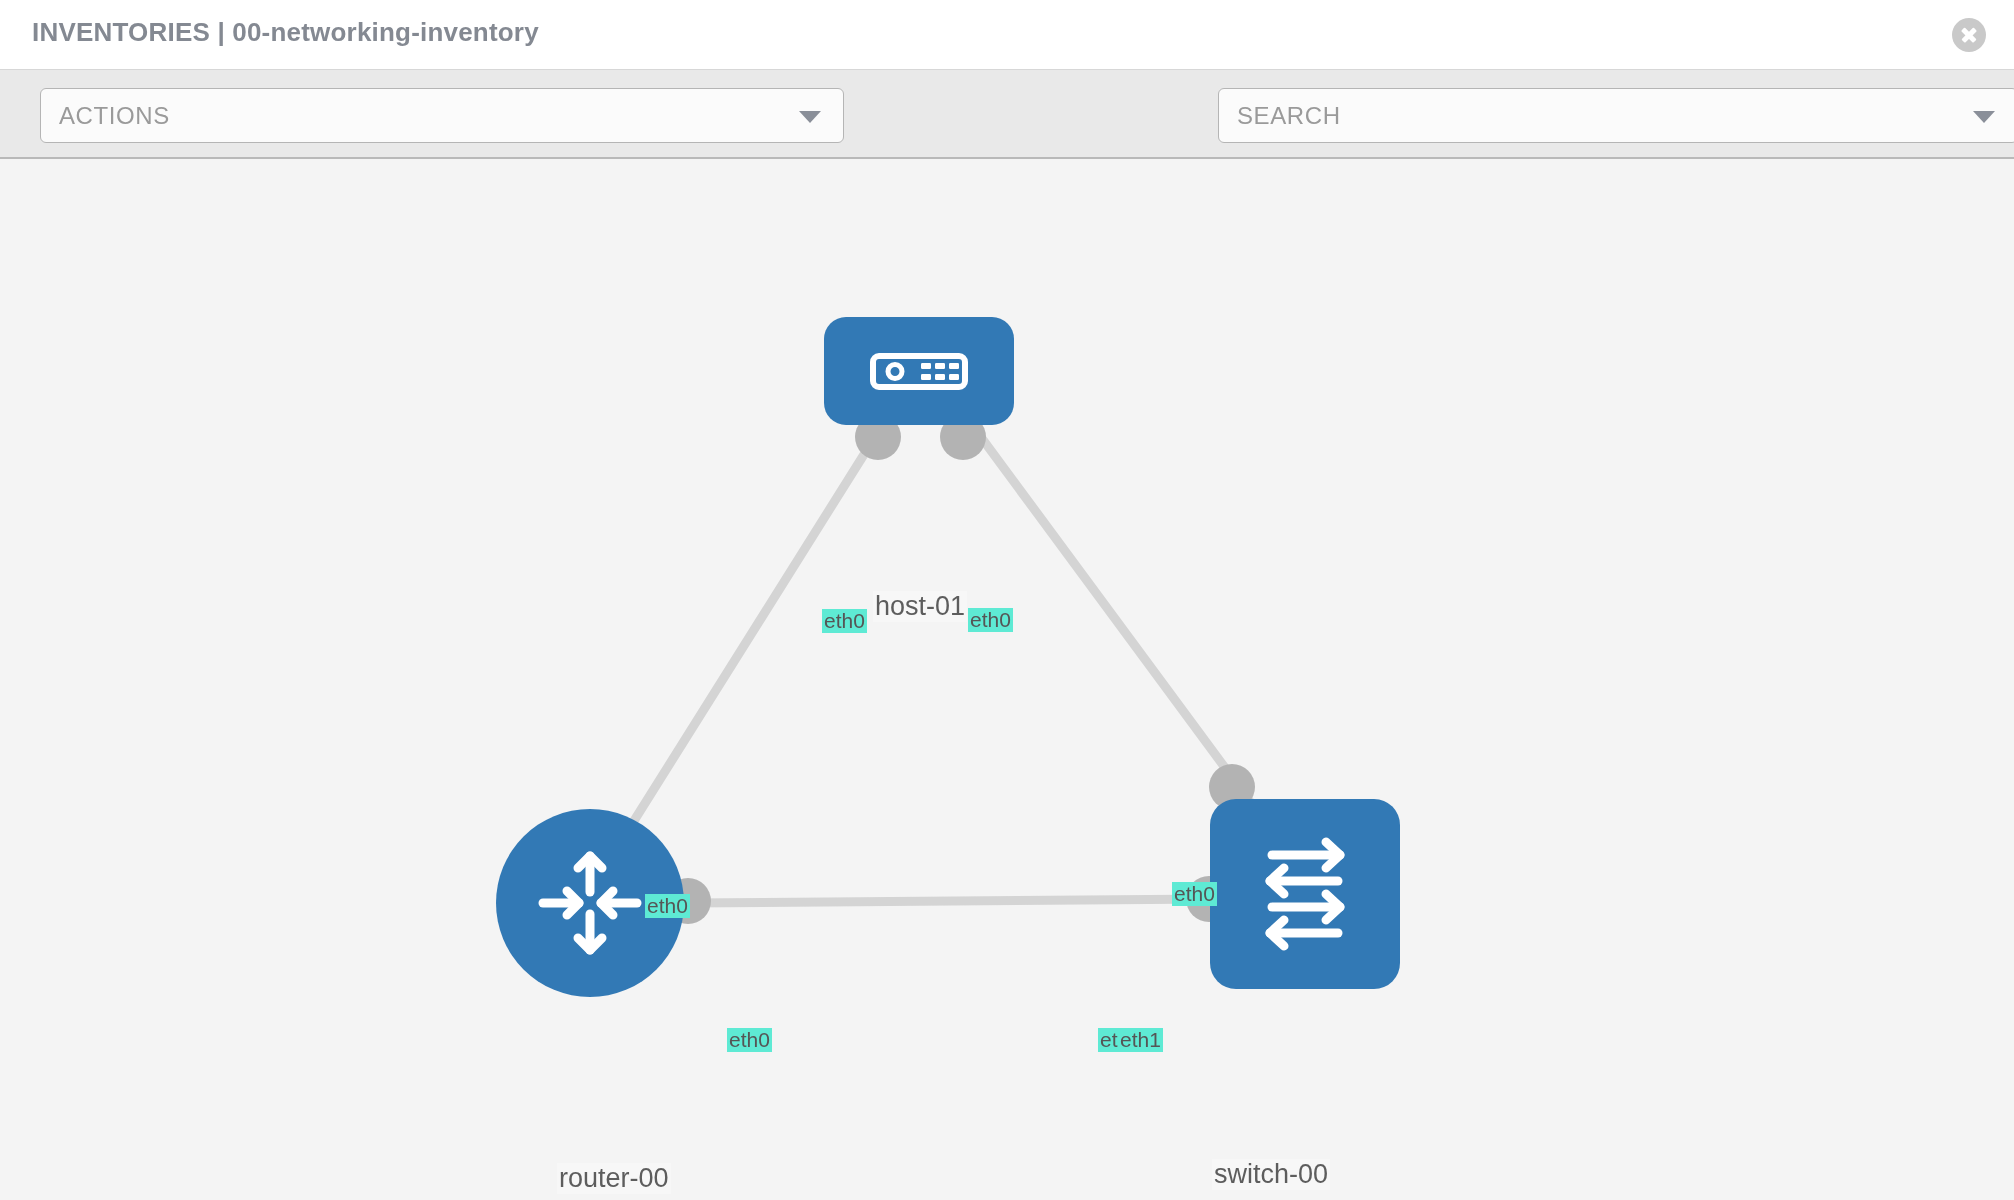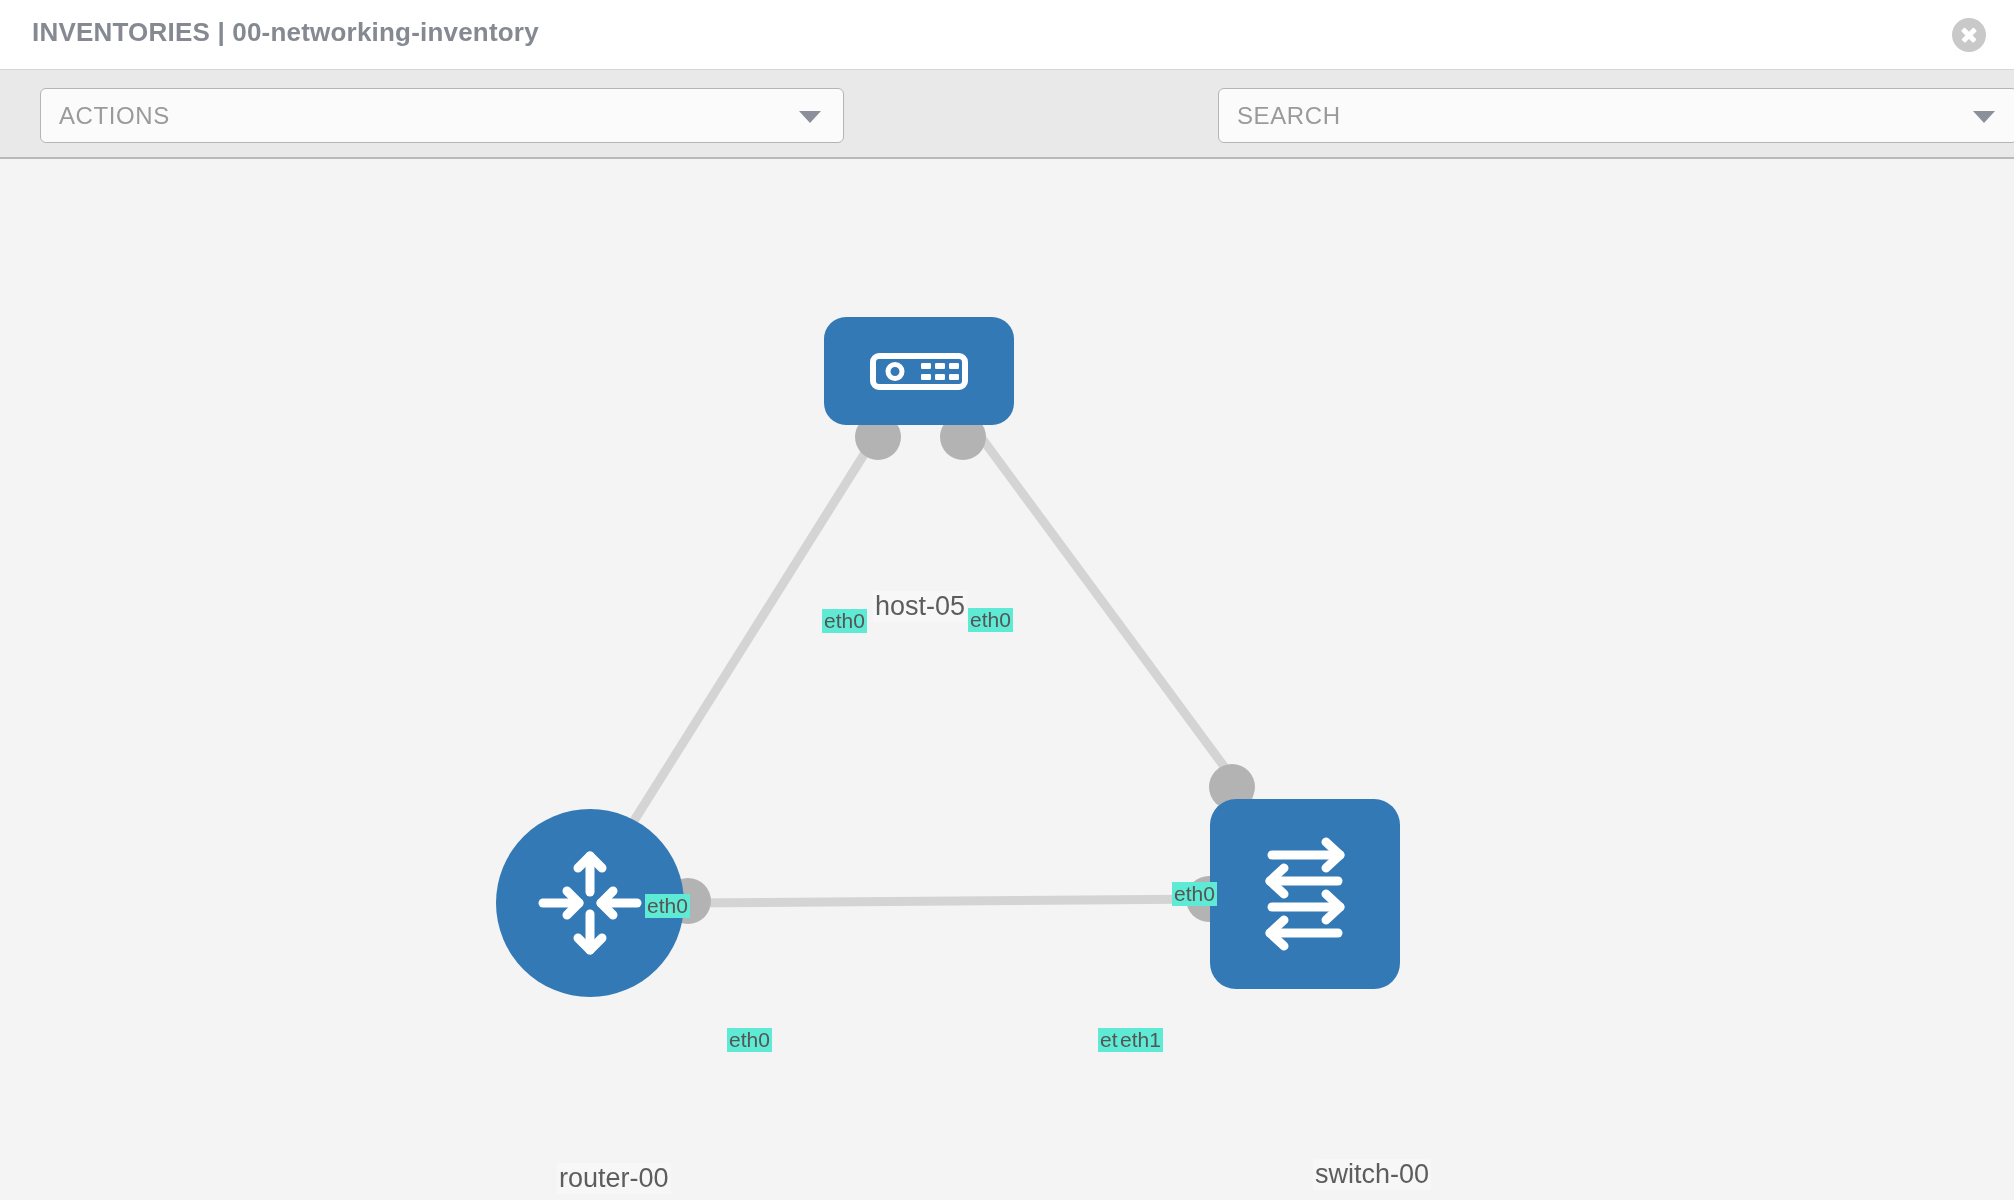--- a/index.html
+++ b/index.html
@@ -202,7 +202,7 @@
         </g>
       </svg>
     </div>
-    <div class="node-label lbl-host">host-05</div>
+    <div class="node-label lbl-host">host-01</div>
 
     <div class="node router">
       <svg width="118" height="118" viewBox="0 0 118 118">

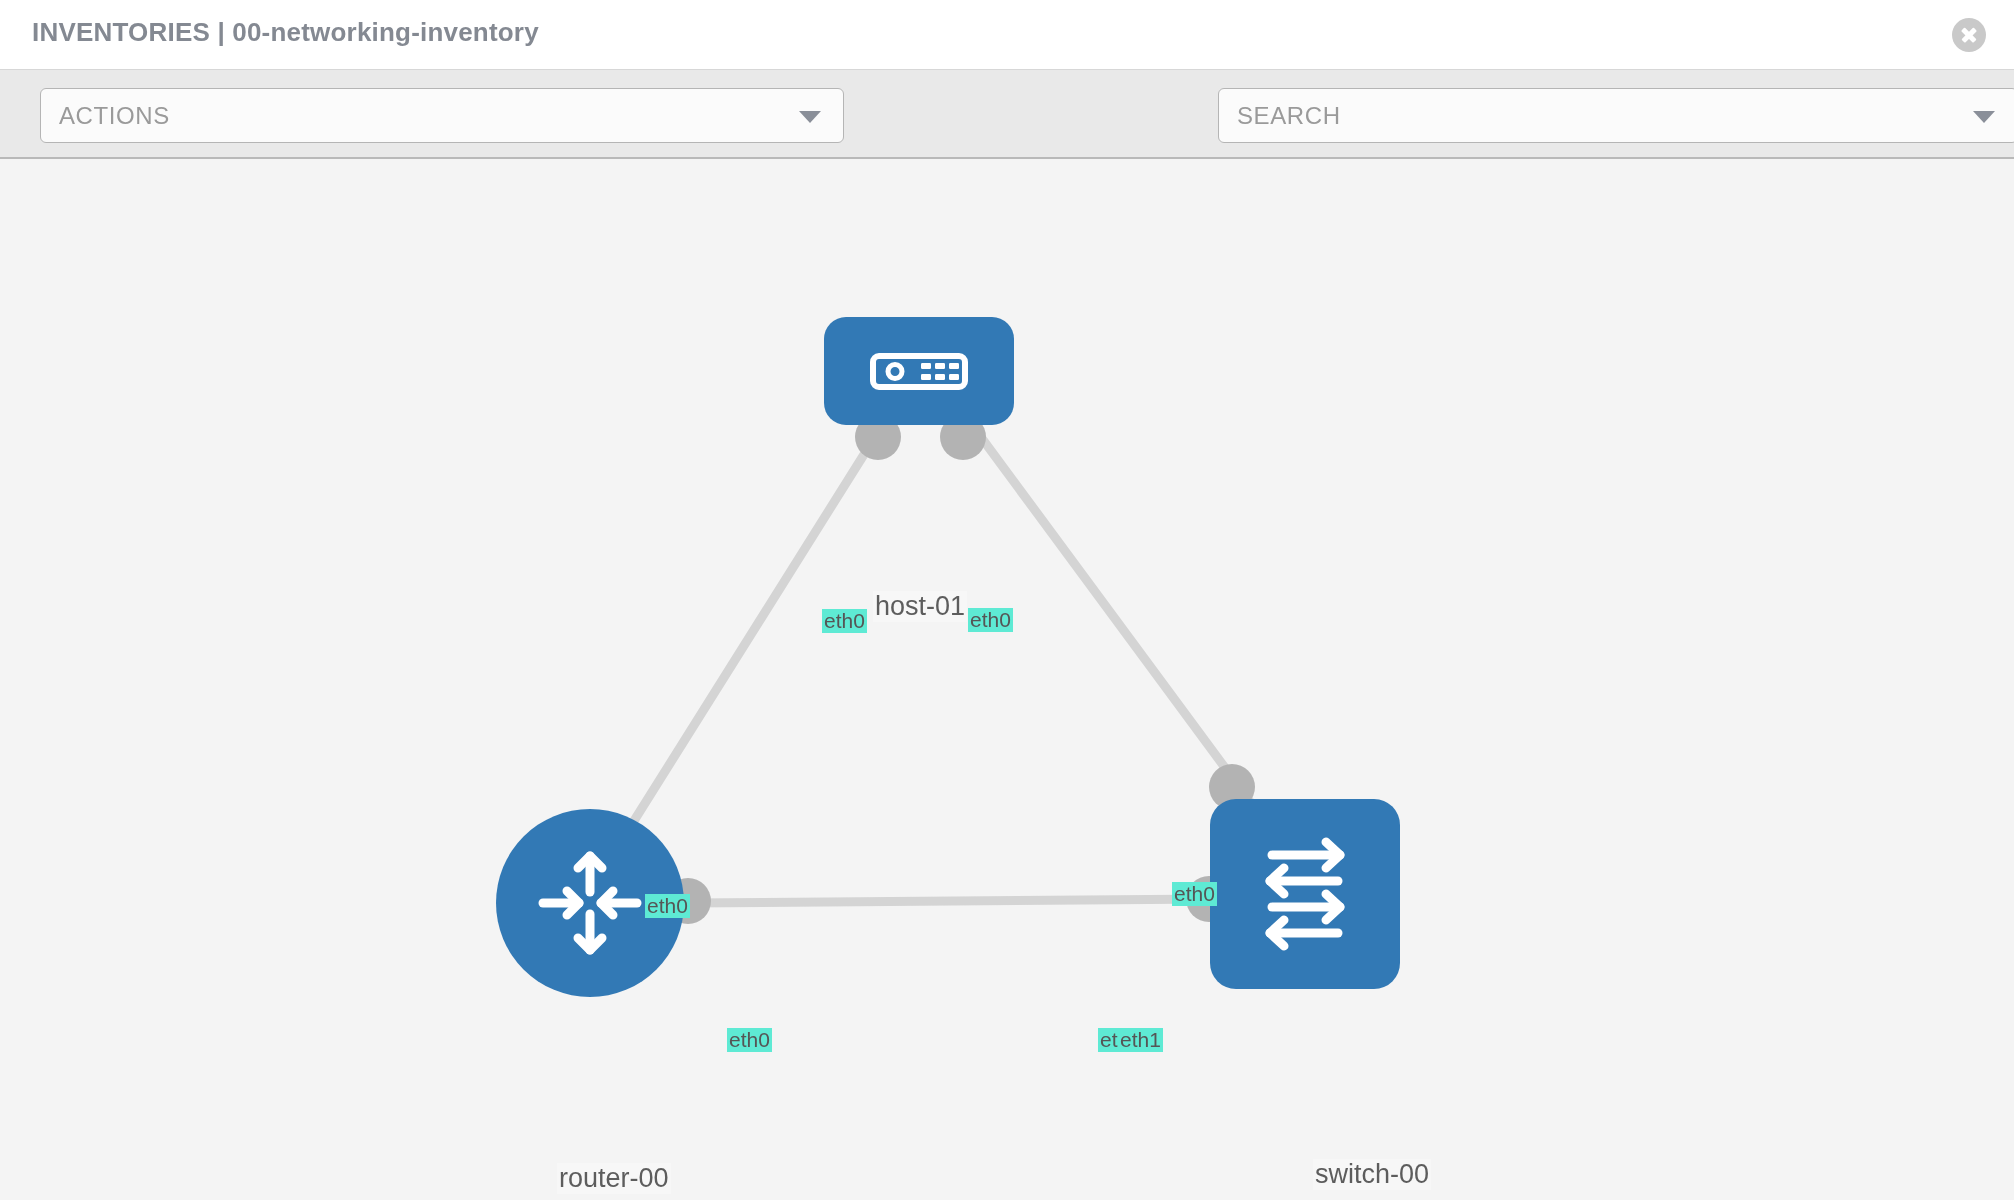--- a/index.html
+++ b/index.html
@@ -116,7 +116,7 @@
   }
   .lbl-host   { left: 873px; top: 432px; }
   .lbl-router { left: 531px; top: 1004px; margin-left: 26px; }
-  .lbl-switch { left: 1313px; top: 1000px; text-align: center; }
+  .lbl-switch { left: 1212px; top: 1000px; text-align: center; }
 
   .edge-label {
     position: absolute;

